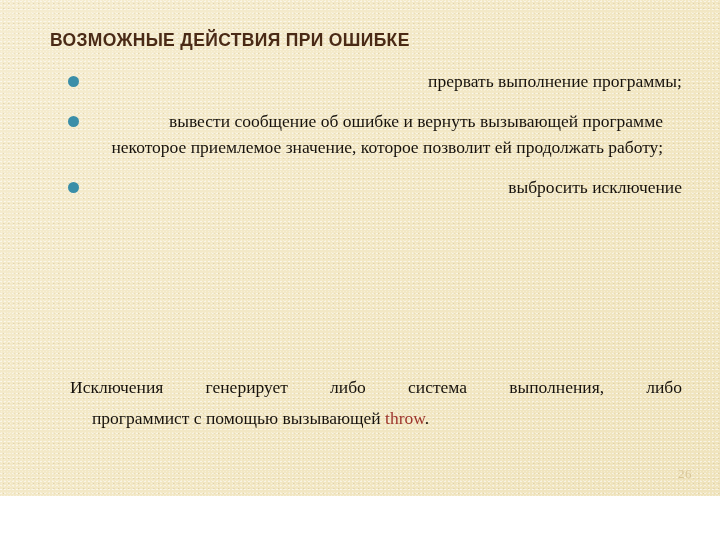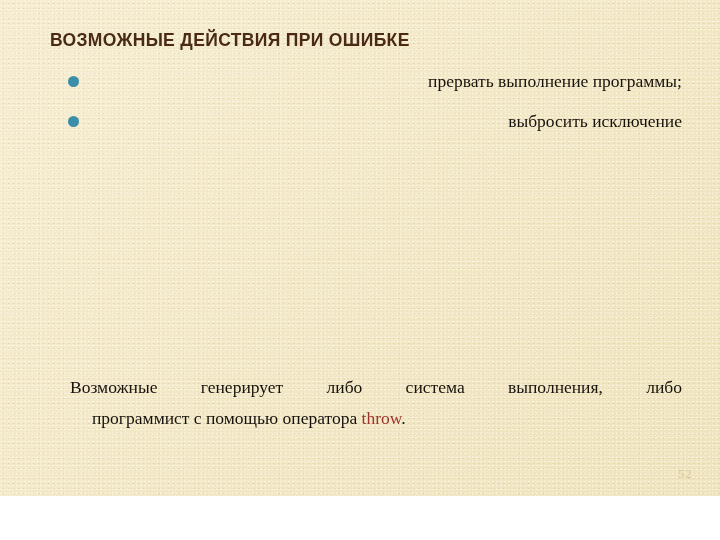--- a/index.html
+++ b/index.html
@@ -141,6 +141,10 @@
     </li>
 
 
+    <li class="bullet-item wide">
+      <span class="bullet-dot"></span>
+      <span class="bullet-text">вывести сообщение об ошибке и вернуть вызывающей программе некоторое приемлемое значение, которое позволит ей продолжать работу;</span>
+    </li>
 
     <li class="bullet-item">
       <span class="bullet-dot"></span>

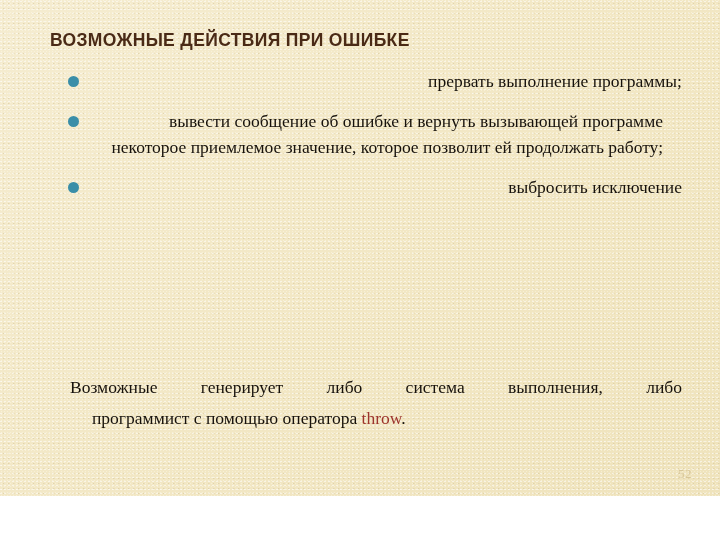--- a/index.html
+++ b/index.html
@@ -154,7 +154,7 @@
   </ul>
 
   <p class="body-para">
-    <span class="line1">Возможные генерирует либо система выполнения, либо</span>
+    <span class="line1">Исключения генерирует либо система выполнения, либо</span>
     <span class="line2"><span>программист с помощью оператора </span><span class="code-kw">throw</span><span>.</span></span>
   </p>
 

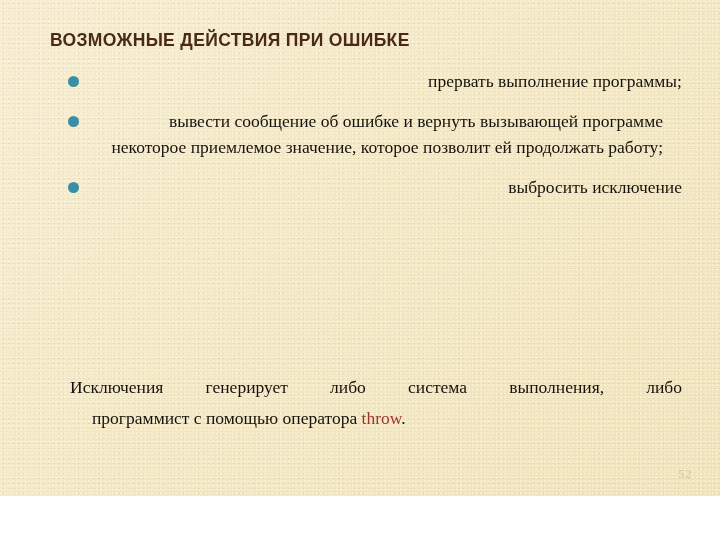--- a/index.html
+++ b/index.html
@@ -155,7 +155,7 @@
 
   <p class="body-para">
     <span class="line1">Исключения генерирует либо система выполнения, либо</span>
-    <span class="line2"><span>программист с помощью оператора </span><span class="code-kw">throw</span><span>.</span></span>
+    <span class="line2"><span>программист с помощью вызывающей </span><span class="code-kw">throw</span><span>.</span></span>
   </p>
 
   <div class="page-number">52</div>

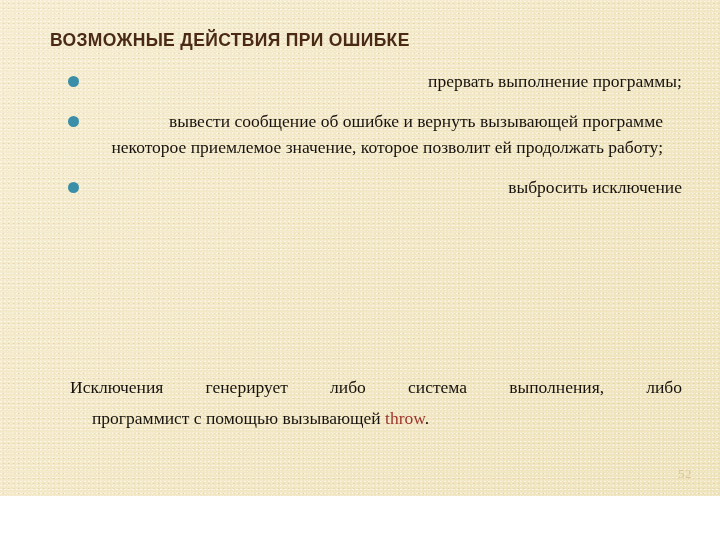--- a/index.html
+++ b/index.html
@@ -158,7 +158,7 @@
     <span class="line2"><span>программист с помощью вызывающей </span><span class="code-kw">throw</span><span>.</span></span>
   </p>
 
-  <div class="page-number">52</div>
+  <div class="page-number">26</div>
 
 </div>
 

